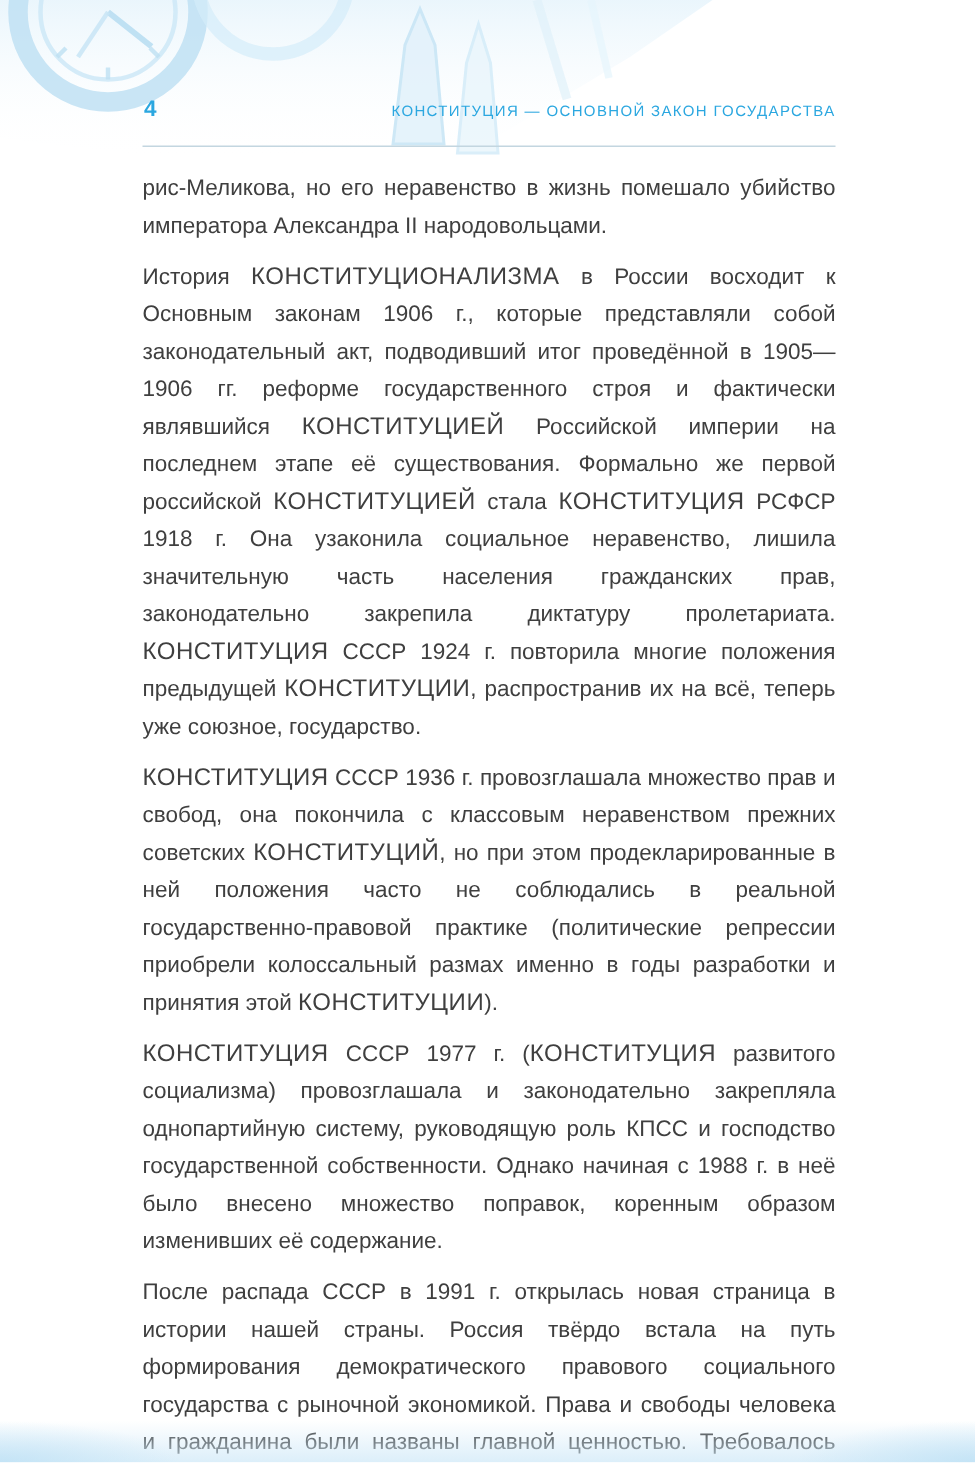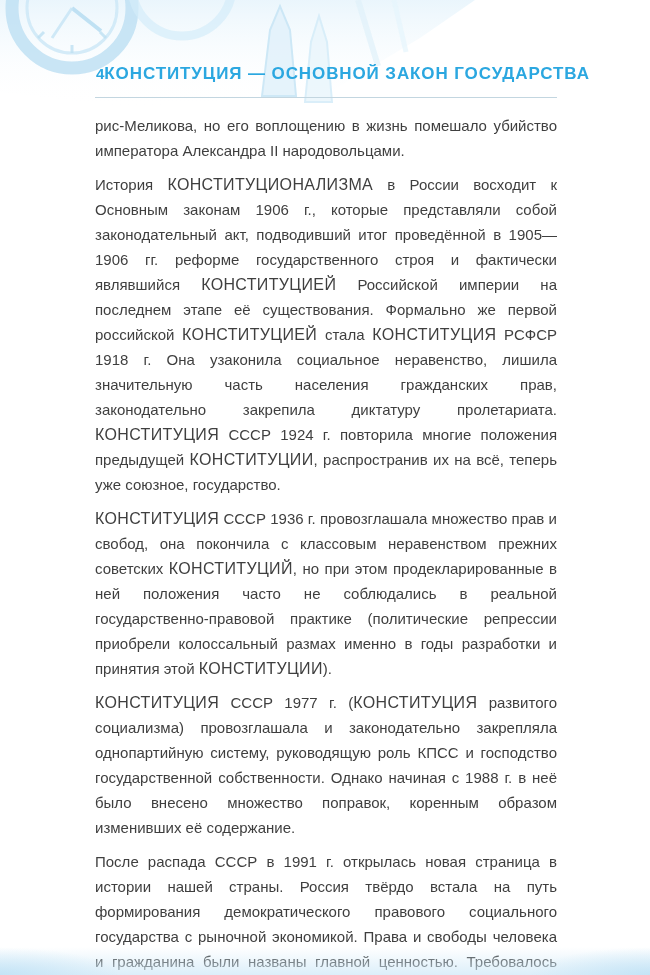--- a/index.html
+++ b/index.html
@@ -30,7 +30,7 @@
   }
   .header-title{
     margin-left:auto;color:var(--accent);
-    font-size:17px;font-weight:bold;letter-spacing:0.9px;
+    font-size:10px;font-weight:normal;letter-spacing:0.9px;
     white-space:nowrap;
     text-align:center;
   }

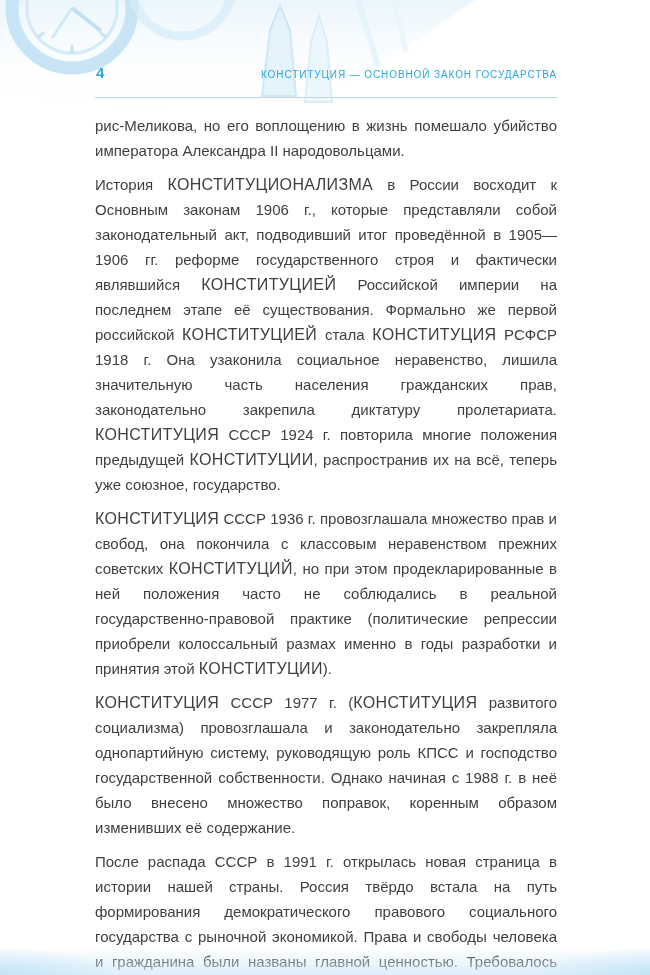--- a/index.html
+++ b/index.html
@@ -100,7 +100,7 @@
   <div class="header-rule"></div>
 
   <main class="body-text">
-      <p class="para"><span class="txt">рис-Меликова, но его воплощению в жизнь помешало убийство императора Александра II народовольцами.</span></p>
+      <p class="para"><span class="txt">рис-Меликова, но его неравенство в жизнь помешало убийство императора Александра II народовольцами.</span></p>
       <p class="para"><span class="txt">История </span><span class="caps">КОНСТИТУЦИОНАЛИЗМА</span><span class="txt"> в России восходит к Основным законам 1906 г., которые представляли собой законодательный акт, подводивший итог проведённой в 1905—1906 гг. реформе государственного строя и фактически являвшийся </span><span class="caps">КОНСТИТУЦИЕЙ</span><span class="txt"> Российской империи на последнем этапе её существования. Формально же первой российской </span><span class="caps">КОНСТИТУЦИЕЙ</span><span class="txt"> стала </span><span class="caps">КОНСТИТУЦИЯ</span><span class="txt"> РСФСР 1918 г. Она узаконила социальное неравенство, лишила значительную часть населения гражданских прав, законодательно закрепила диктатуру пролетариата. </span><span class="caps">КОНСТИТУЦИЯ</span><span class="txt"> СССР 1924 г. повторила многие положения предыдущей </span><span class="caps">КОНСТИТУЦИИ</span><span class="txt">, распространив их на всё, теперь уже союзное, государство.</span></p>
       <p class="para"><span class="caps">КОНСТИТУЦИЯ</span><span class="txt"> СССР 1936 г. провозглашала множество прав и свобод, она покончила с классовым неравенством прежних советских </span><span class="caps">КОНСТИТУЦИЙ</span><span class="txt">, но при этом продекларированные в ней положения часто не соблюдались в реальной государственно-правовой практике (политические репрессии приобрели колоссальный размах именно в годы разработки и принятия этой </span><span class="caps">КОНСТИТУЦИИ</span><span class="txt">).</span></p>
       <p class="para"><span class="caps">КОНСТИТУЦИЯ</span><span class="txt"> СССР 1977 г. (</span><span class="caps">КОНСТИТУЦИЯ</span><span class="txt"> развитого социализма) провозглашала и законодательно закрепляла однопартийную систему, руководящую роль КПСС и господство государственной собственности. Однако начиная с 1988 г. в неё было внесено множество поправок, коренным образом изменивших её содержание.</span></p>

